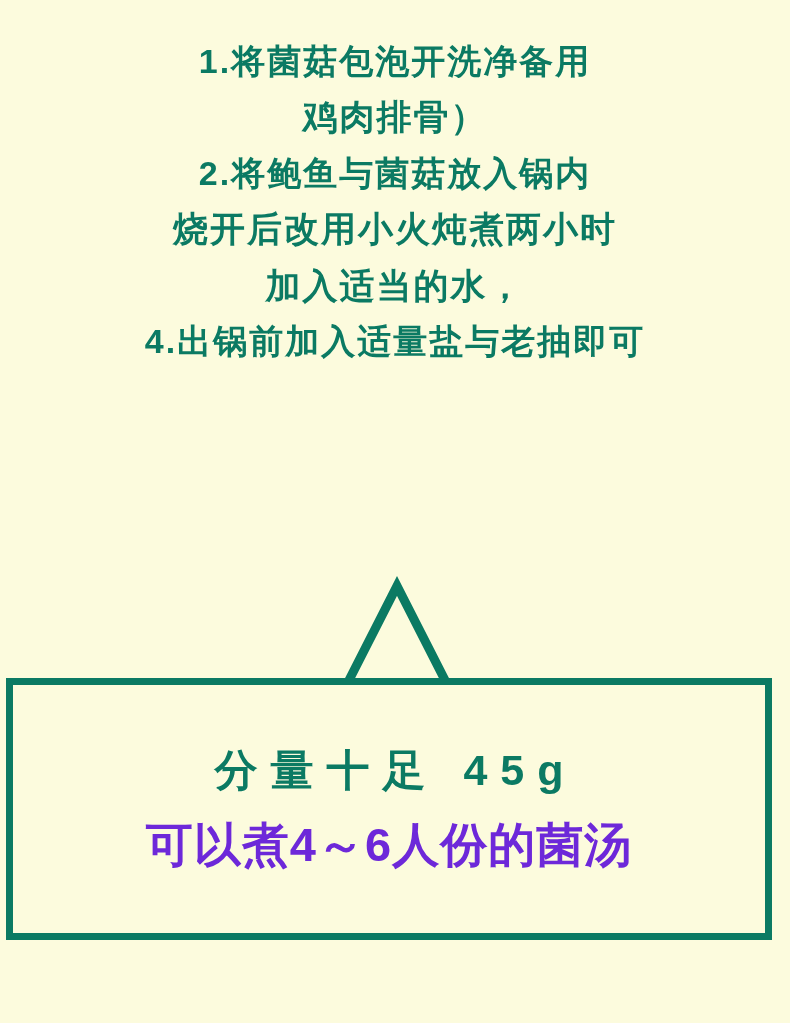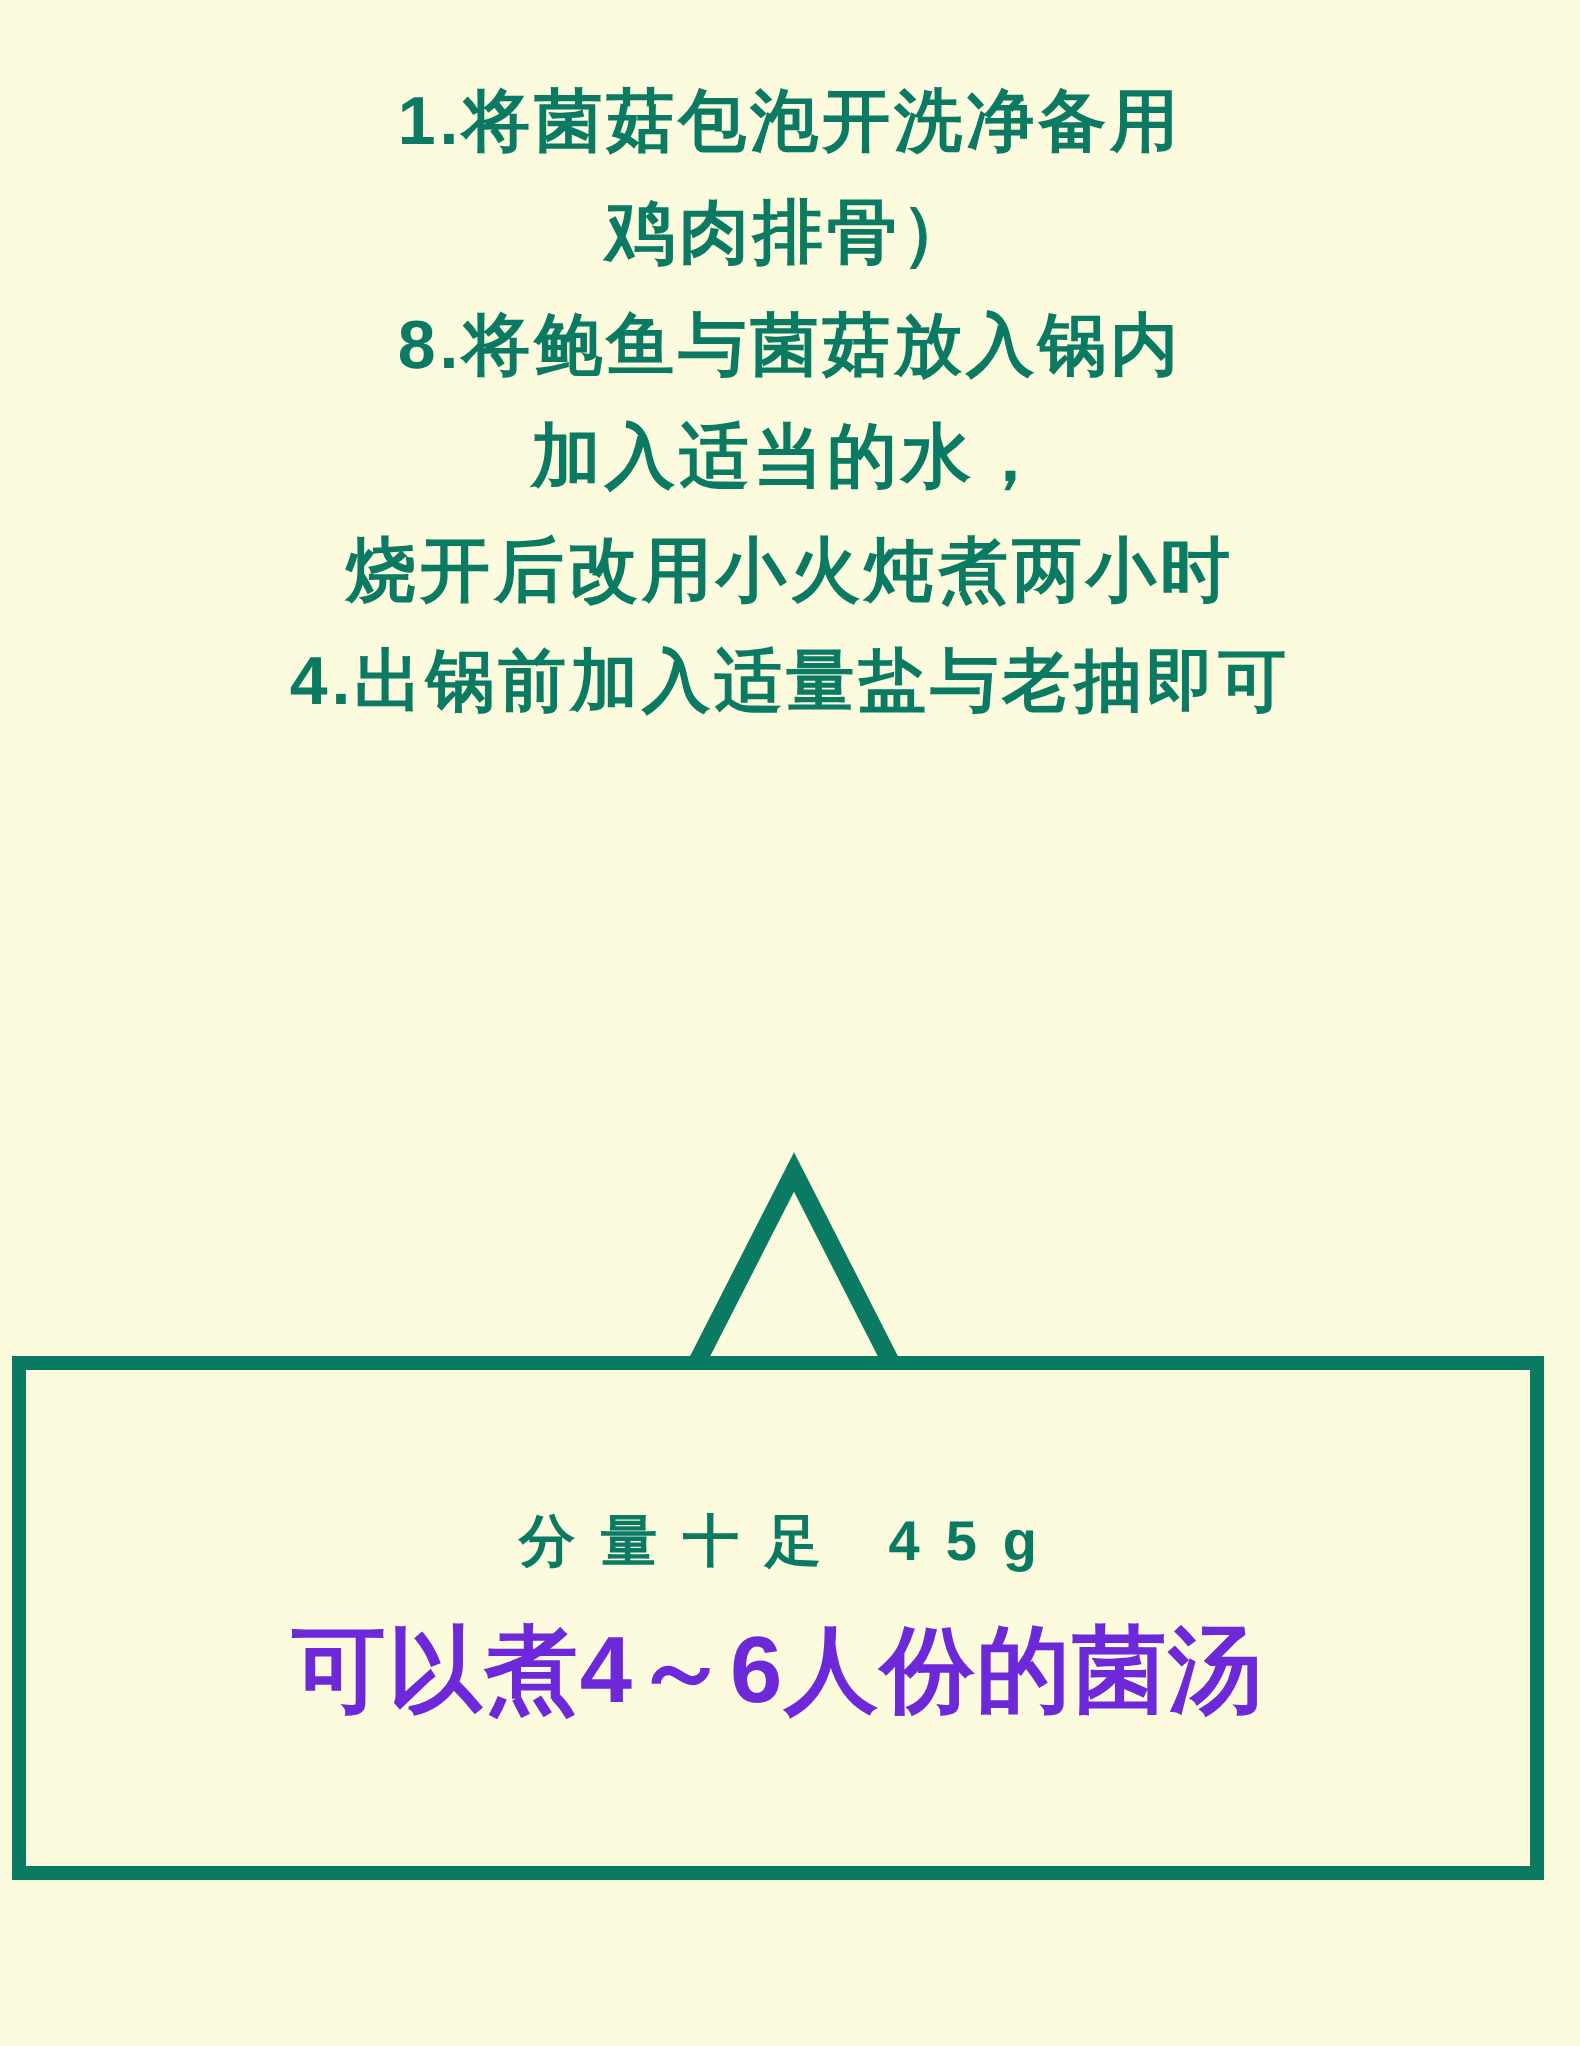--- a/index.html
+++ b/index.html
@@ -97,7 +97,7 @@
   <div class="steps">
     <div class="step-line num">1.将菌菇包泡开洗净备用</div>
     <div class="step-line">鸡肉排骨）</div>
-    <div class="step-line num">8.将鲍鱼与菌菇放入锅内</div>
+    <div class="step-line num">2.将鲍鱼与菌菇放入锅内</div>
     <div class="step-line">加入适当的水，</div>
     <div class="step-line">烧开后改用小火炖煮两小时</div>
     <div class="step-line num">4.出锅前加入适量盐与老抽即可</div>

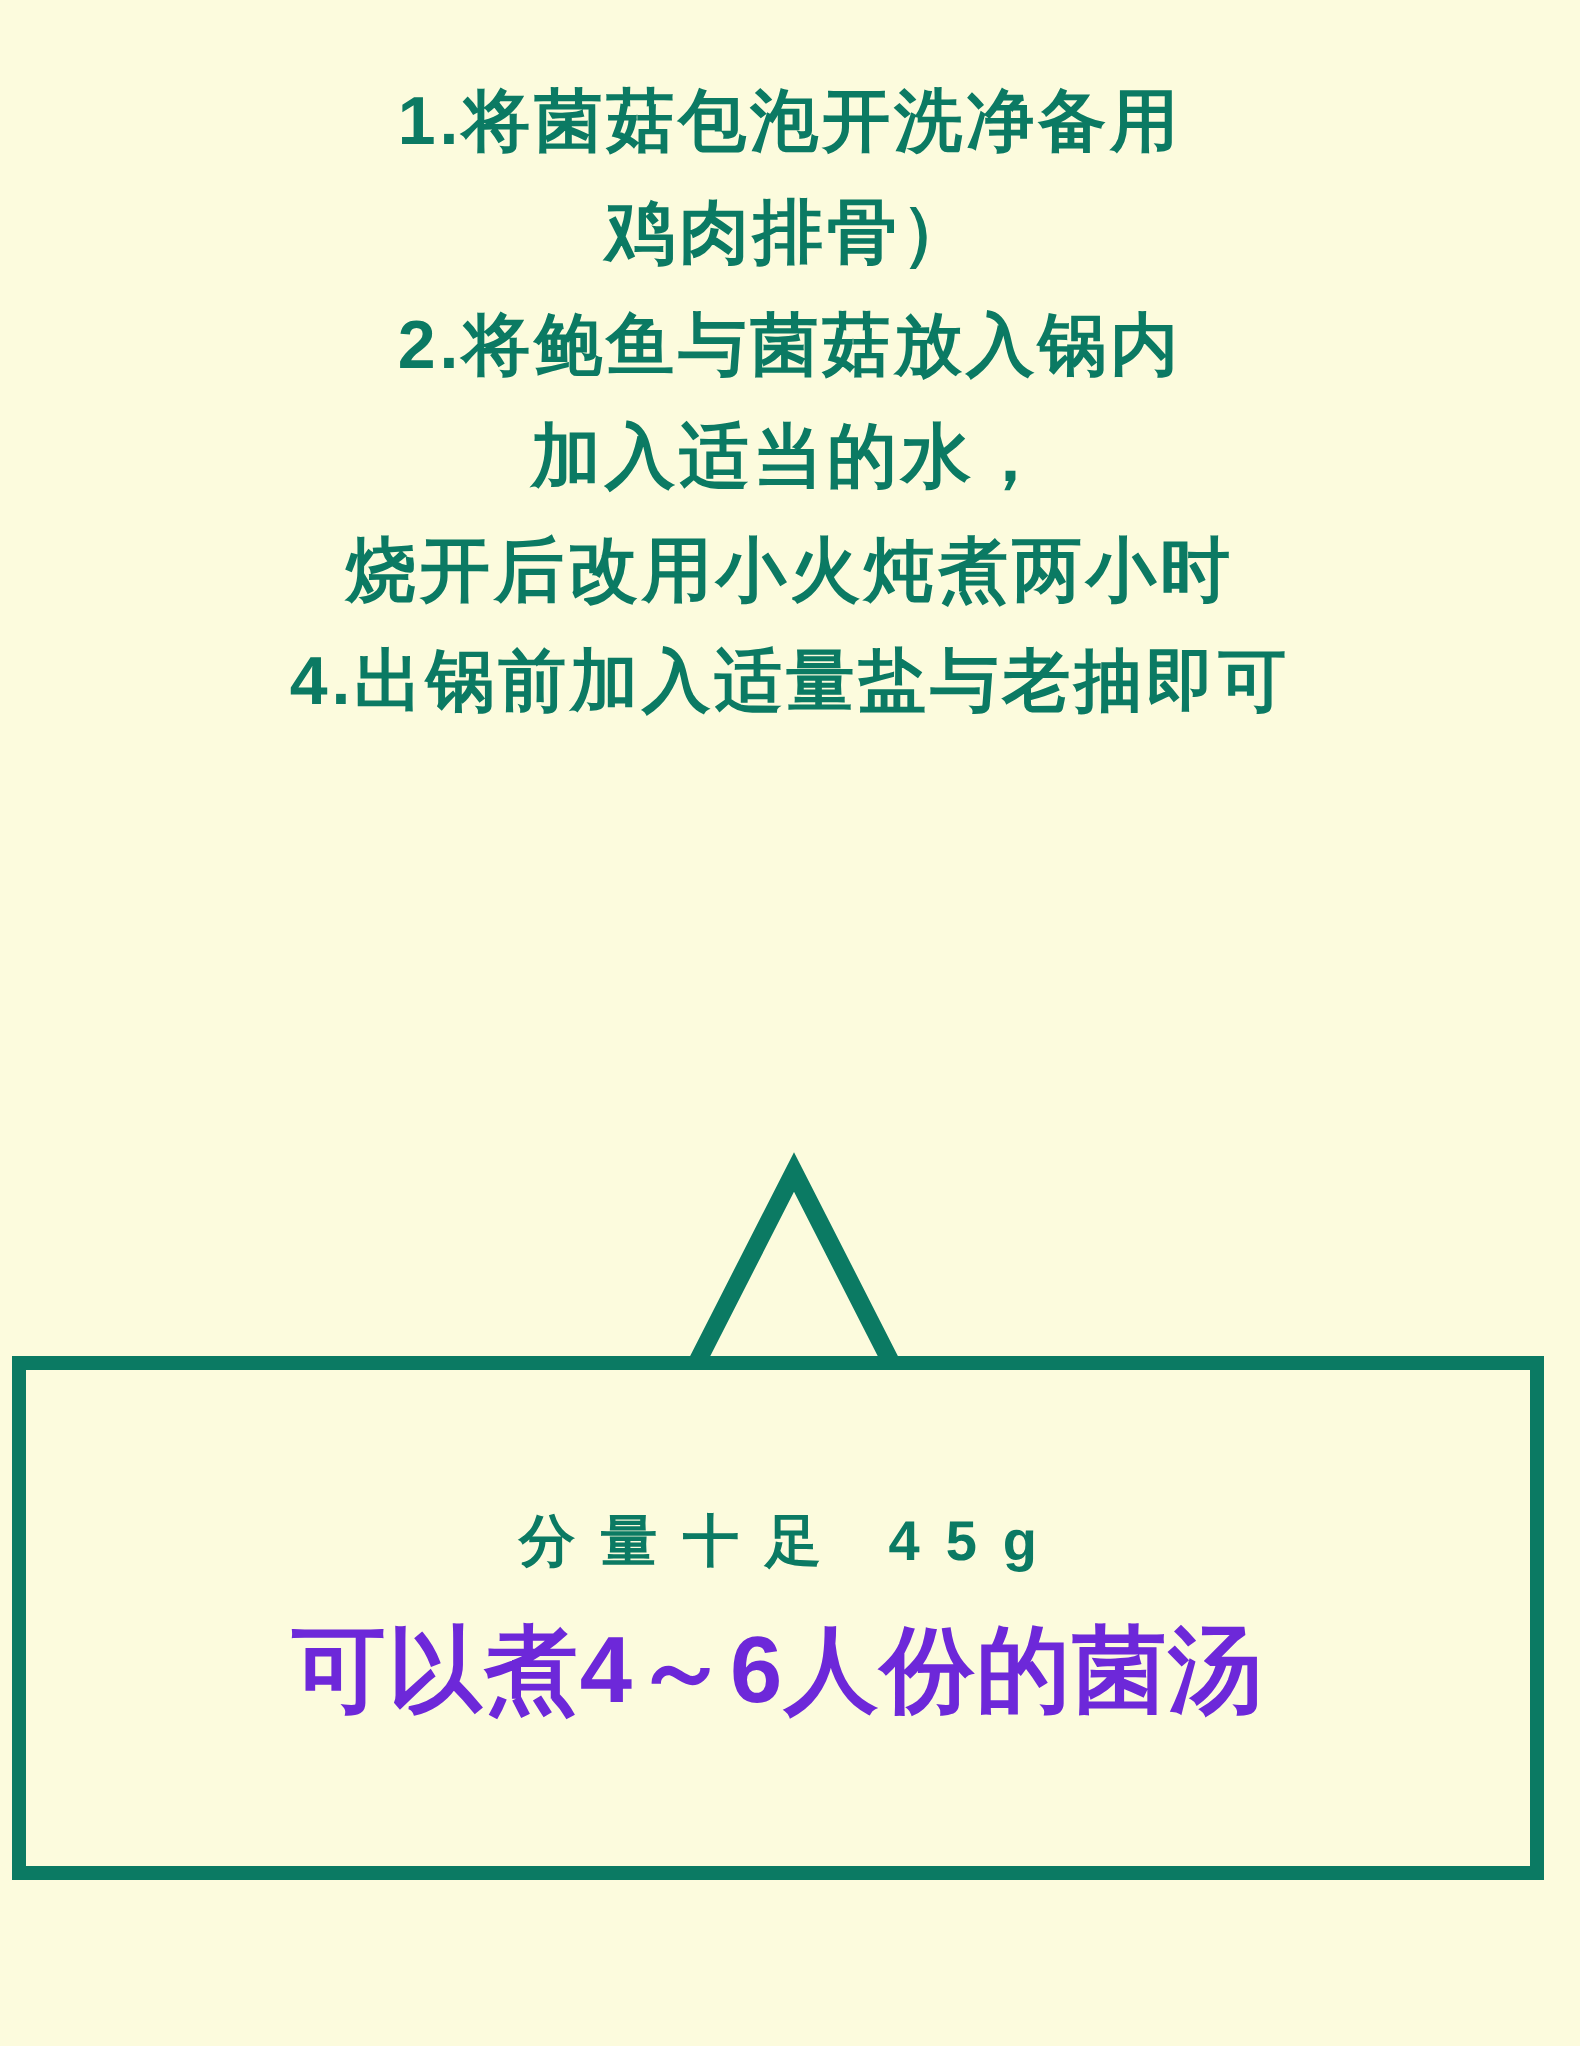--- a/index.html
+++ b/index.html
@@ -98,8 +98,8 @@
     <div class="step-line num">1.将菌菇包泡开洗净备用</div>
     <div class="step-line">鸡肉排骨）</div>
     <div class="step-line num">2.将鲍鱼与菌菇放入锅内</div>
+    <div class="step-line">烧开后改用小火炖煮两小时</div>
     <div class="step-line">加入适当的水，</div>
-    <div class="step-line">烧开后改用小火炖煮两小时</div>
     <div class="step-line num">4.出锅前加入适量盐与老抽即可</div>
   </div>
 

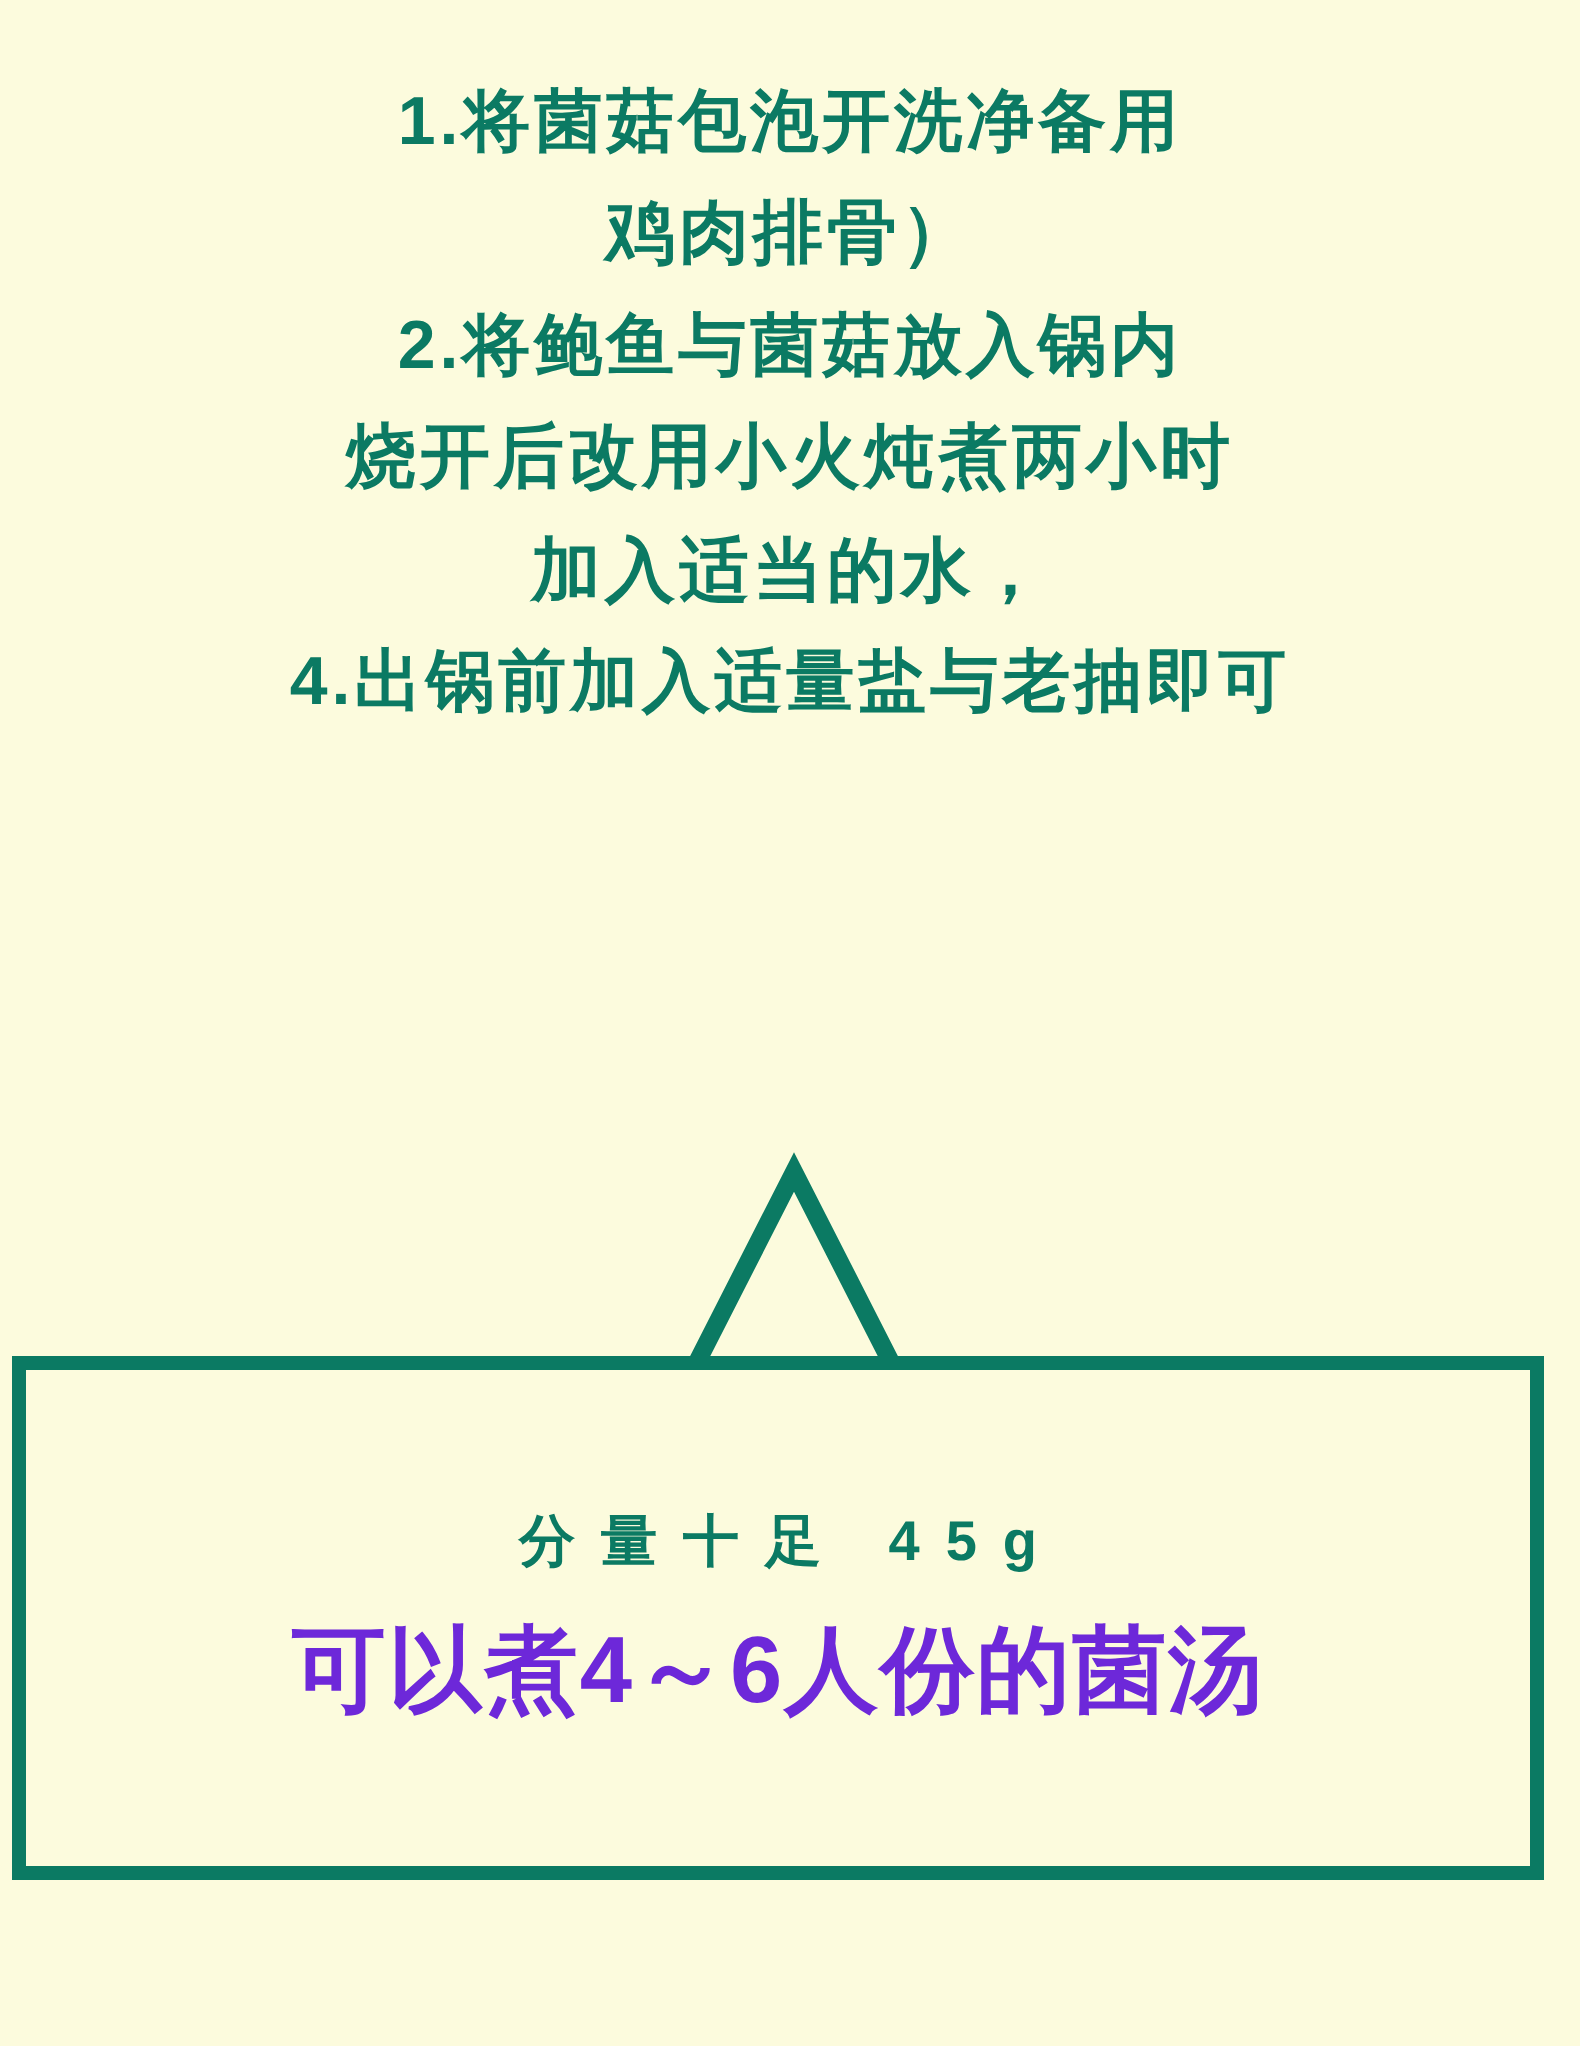--- a/index.html
+++ b/index.html
@@ -73,7 +73,7 @@
     justify-content: center;
   }
   .banner-line1 {
-    font-size: 28px;
+    font-size: 43px;
     font-weight: 700;
     letter-spacing: 13px;
     color: #0b7a63;

